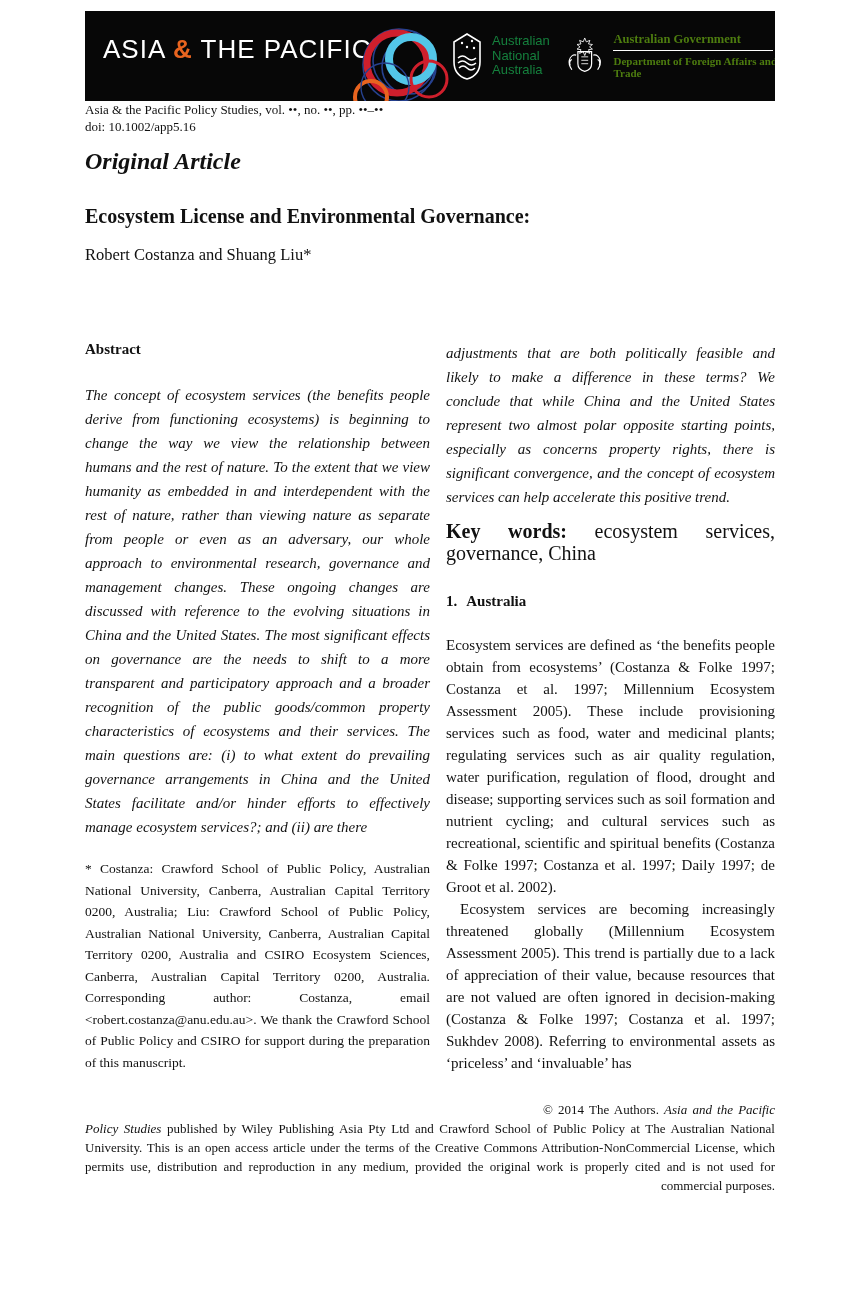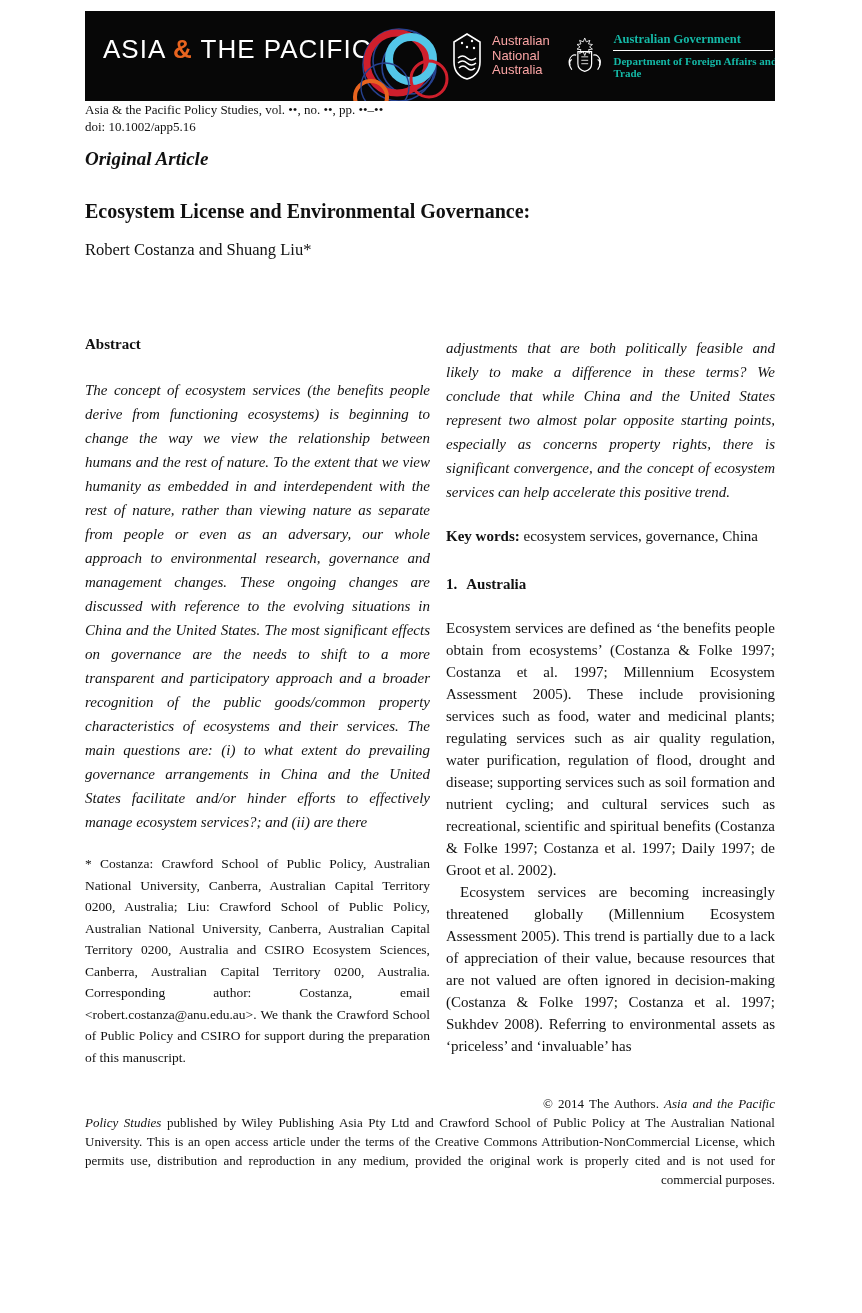--- a/index.html
+++ b/index.html
@@ -15,7 +15,7 @@
   .brand .amp { color:#e8641f; font-weight:700; }
   .rings { position:absolute; left:256px; top:10px; width:116px; height:80px; }
   .anu { position:absolute; left:365px; top:21px; display:flex; align-items:center; gap:8px; }
-  .anu-text { color:#fca5a5; font-family:"Liberation Sans", sans-serif; font-size:13px; line-height:14.5px; }
+  .anu-text { color:#15803d; font-family:"Liberation Sans", sans-serif; font-size:13px; line-height:14.5px; }
   .gov { position:absolute; left:480px; top:21px; display:flex; align-items:center; gap:9px; }
   .gov-text { color:#14b8a6; }
   .gov-name { font-family:"Liberation Serif", serif; font-weight:700; font-size:12.5px; }

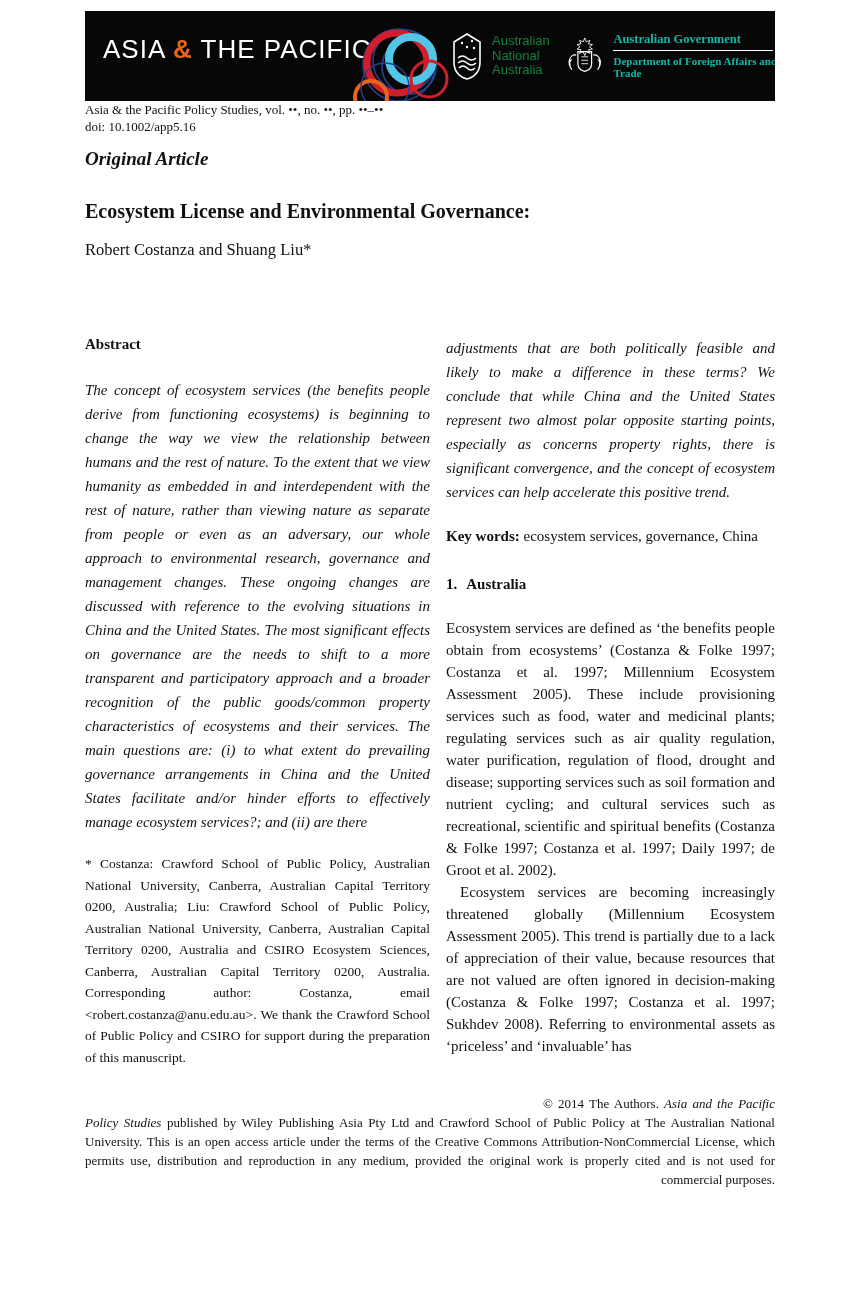--- a/index.html
+++ b/index.html
@@ -17,7 +17,7 @@
   .anu { position:absolute; left:365px; top:21px; display:flex; align-items:center; gap:8px; }
   .anu-text { color:#15803d; font-family:"Liberation Sans", sans-serif; font-size:13px; line-height:14.5px; }
   .gov { position:absolute; left:480px; top:21px; display:flex; align-items:center; gap:9px; }
-  .gov-text { color:#14b8a6; }
+  .gov-text { color:#4d7c0f; }
   .gov-name { font-family:"Liberation Serif", serif; font-weight:700; font-size:12.5px; }
   .gov-rule { border:0; border-top:1px solid #fff; margin:3px 0 4px 0; width:160px; }
   .gov-dept { font-family:"Liberation Serif", serif; font-weight:700; font-size:11px; }

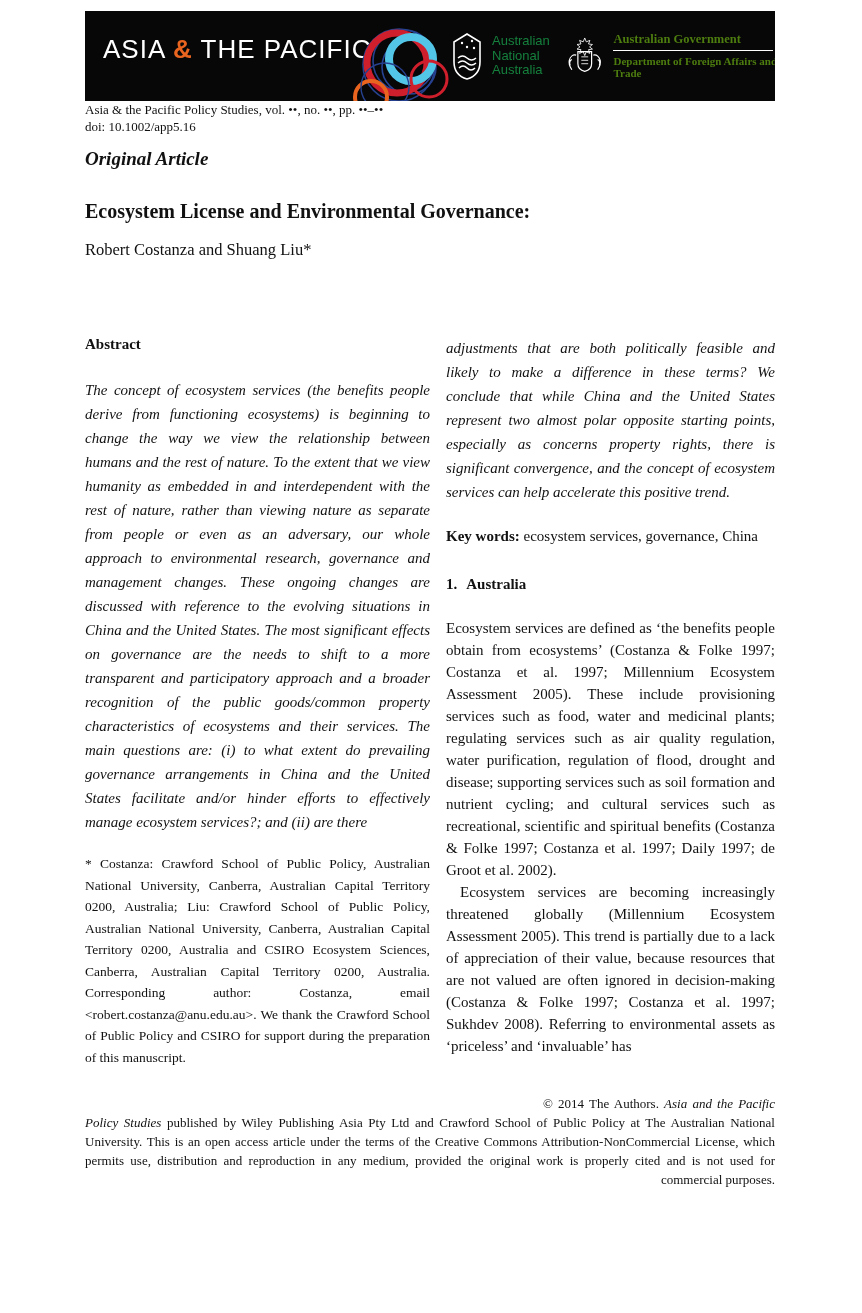--- a/index.html
+++ b/index.html
@@ -25,7 +25,7 @@
   
   .journal-line { font-size:13px; line-height:17px; }
   .doi-line { font-size:13px; line-height:17px; }
-  .article-type { margin-top:13px; font-size:19px; font-weight:700; font-style:italic; }
+  .article-type { margin-top:13px; font-size:24px; font-weight:700; font-style:italic; }
   .paper-title { margin-top:26px; font-size:20px; font-weight:700; line-height:30px; }
   .authors { margin-top:14px; font-size:16.5px; }
 

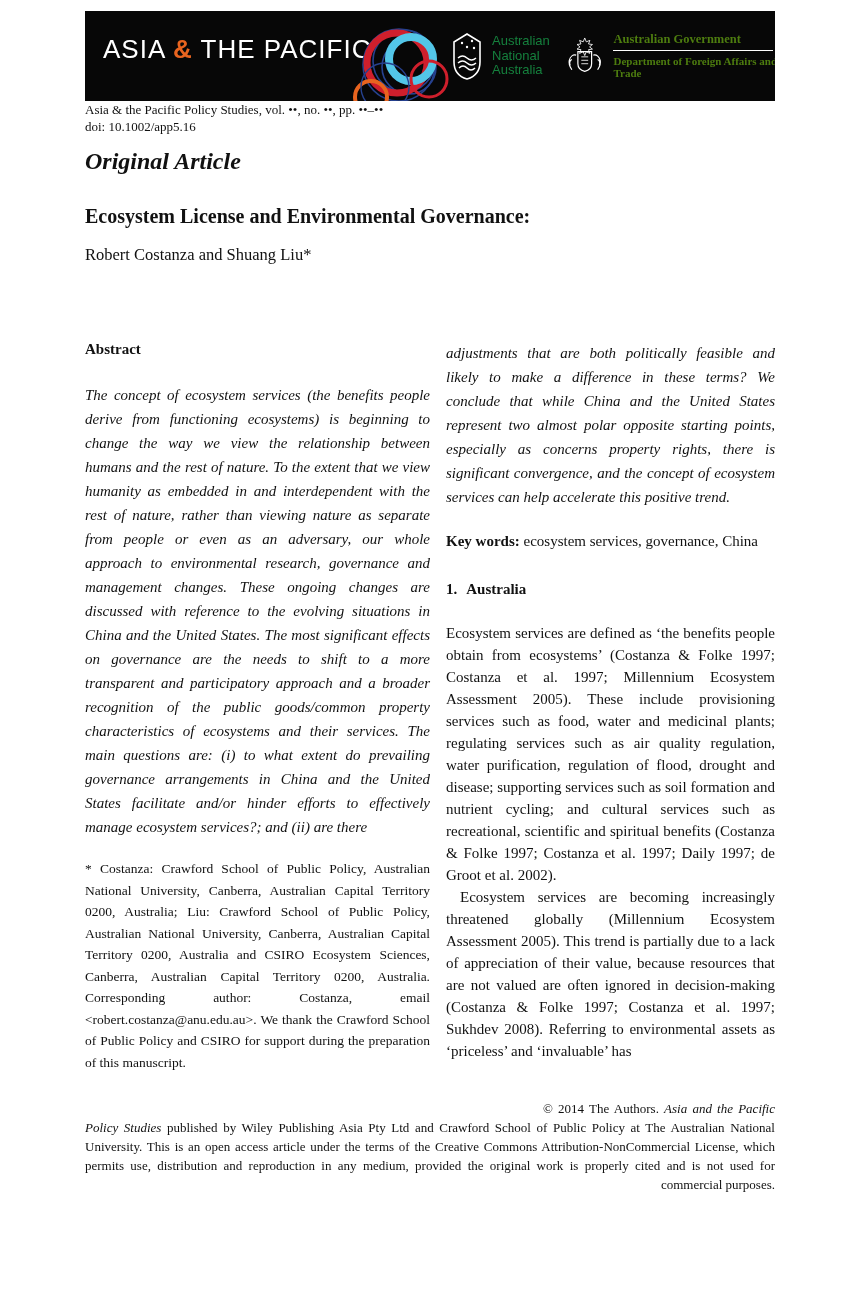--- a/index.html
+++ b/index.html
@@ -36,7 +36,7 @@
                    text-align:justify; }
   .footnote { margin-top:19px; font-size:13.5px; line-height:21.5px; text-align:justify; }
   .abstract-cont { font-size:15px; font-style:italic; line-height:24px; text-align:justify; }
-  .keywords { margin-top:21px; font-size:15px; line-height:22px; text-align:justify; }
+  .keywords { margin-top:11px; font-size:20px; line-height:22px; text-align:justify; }
   .keywords b { font-weight:700; }
   .section-heading { margin-top:29px; font-size:15px; font-weight:700; }
   .section-heading .num { margin-right:9px; }

